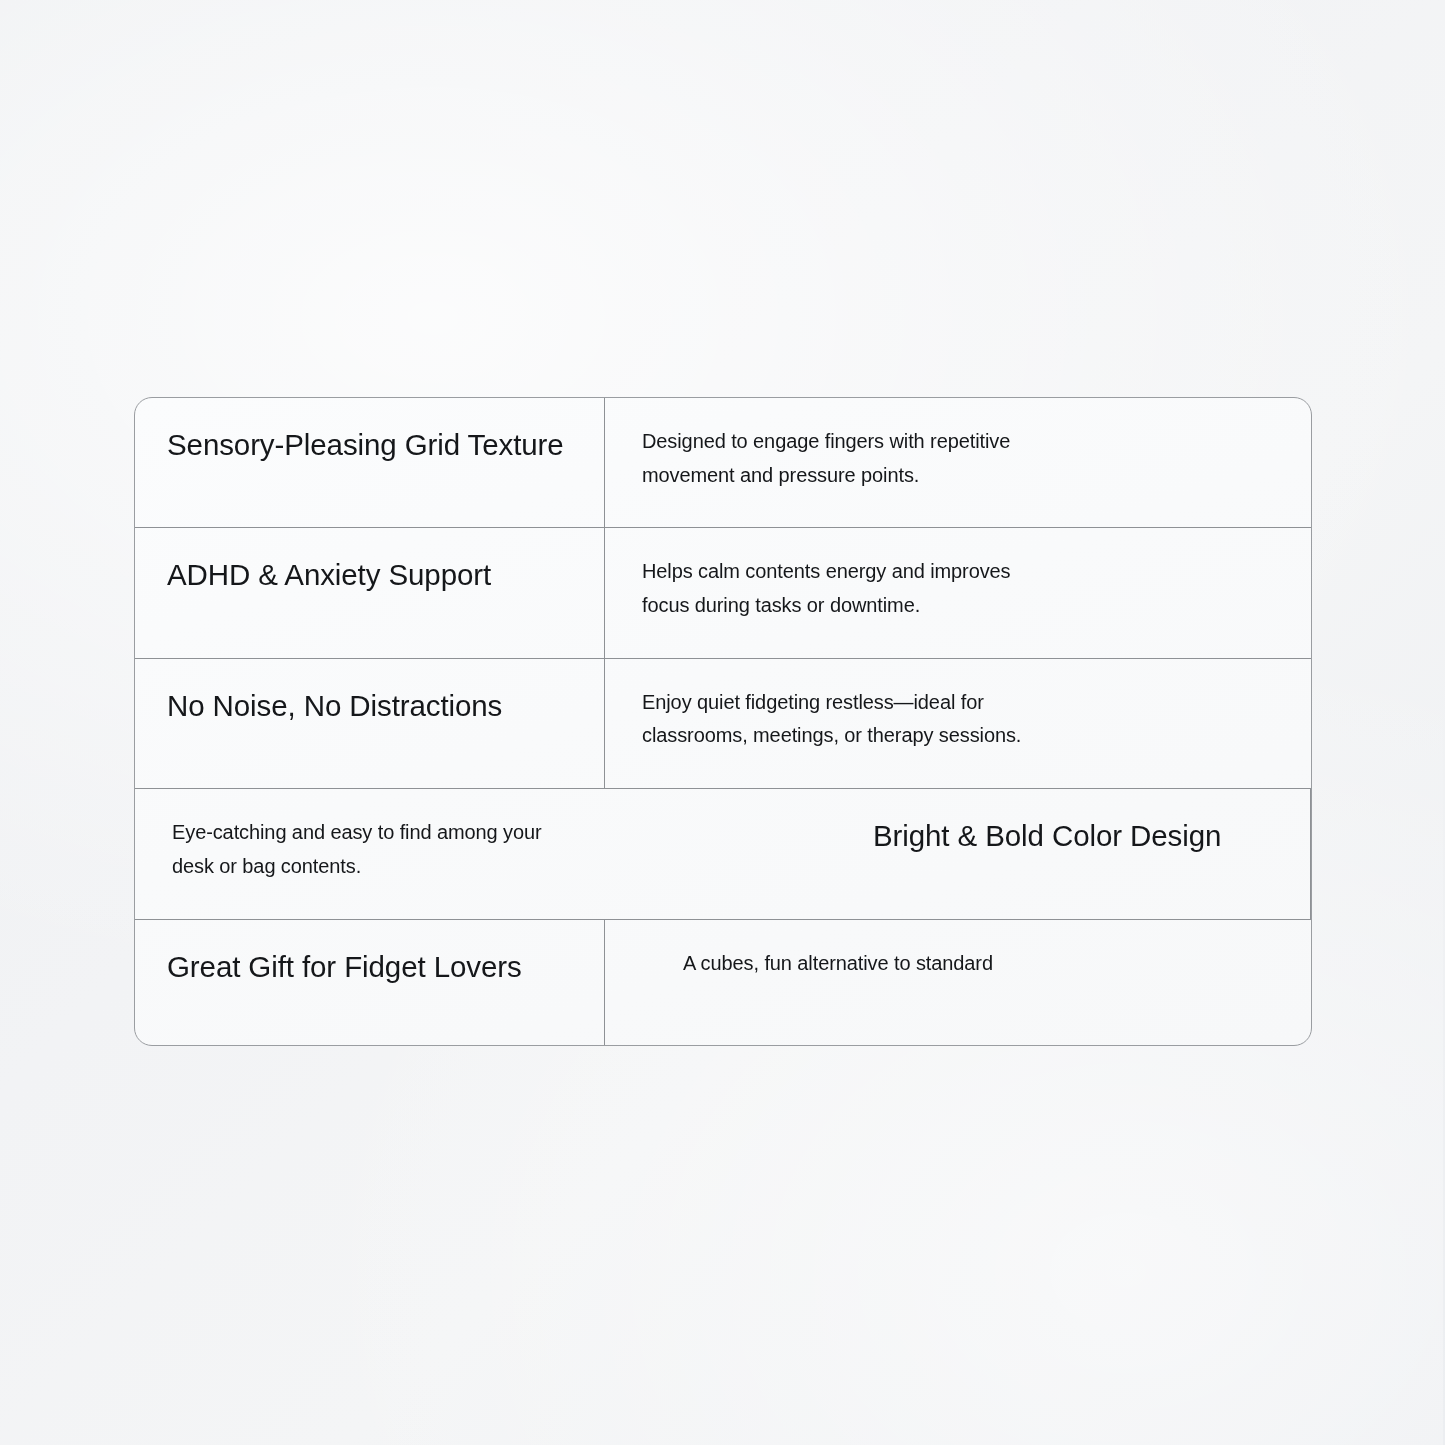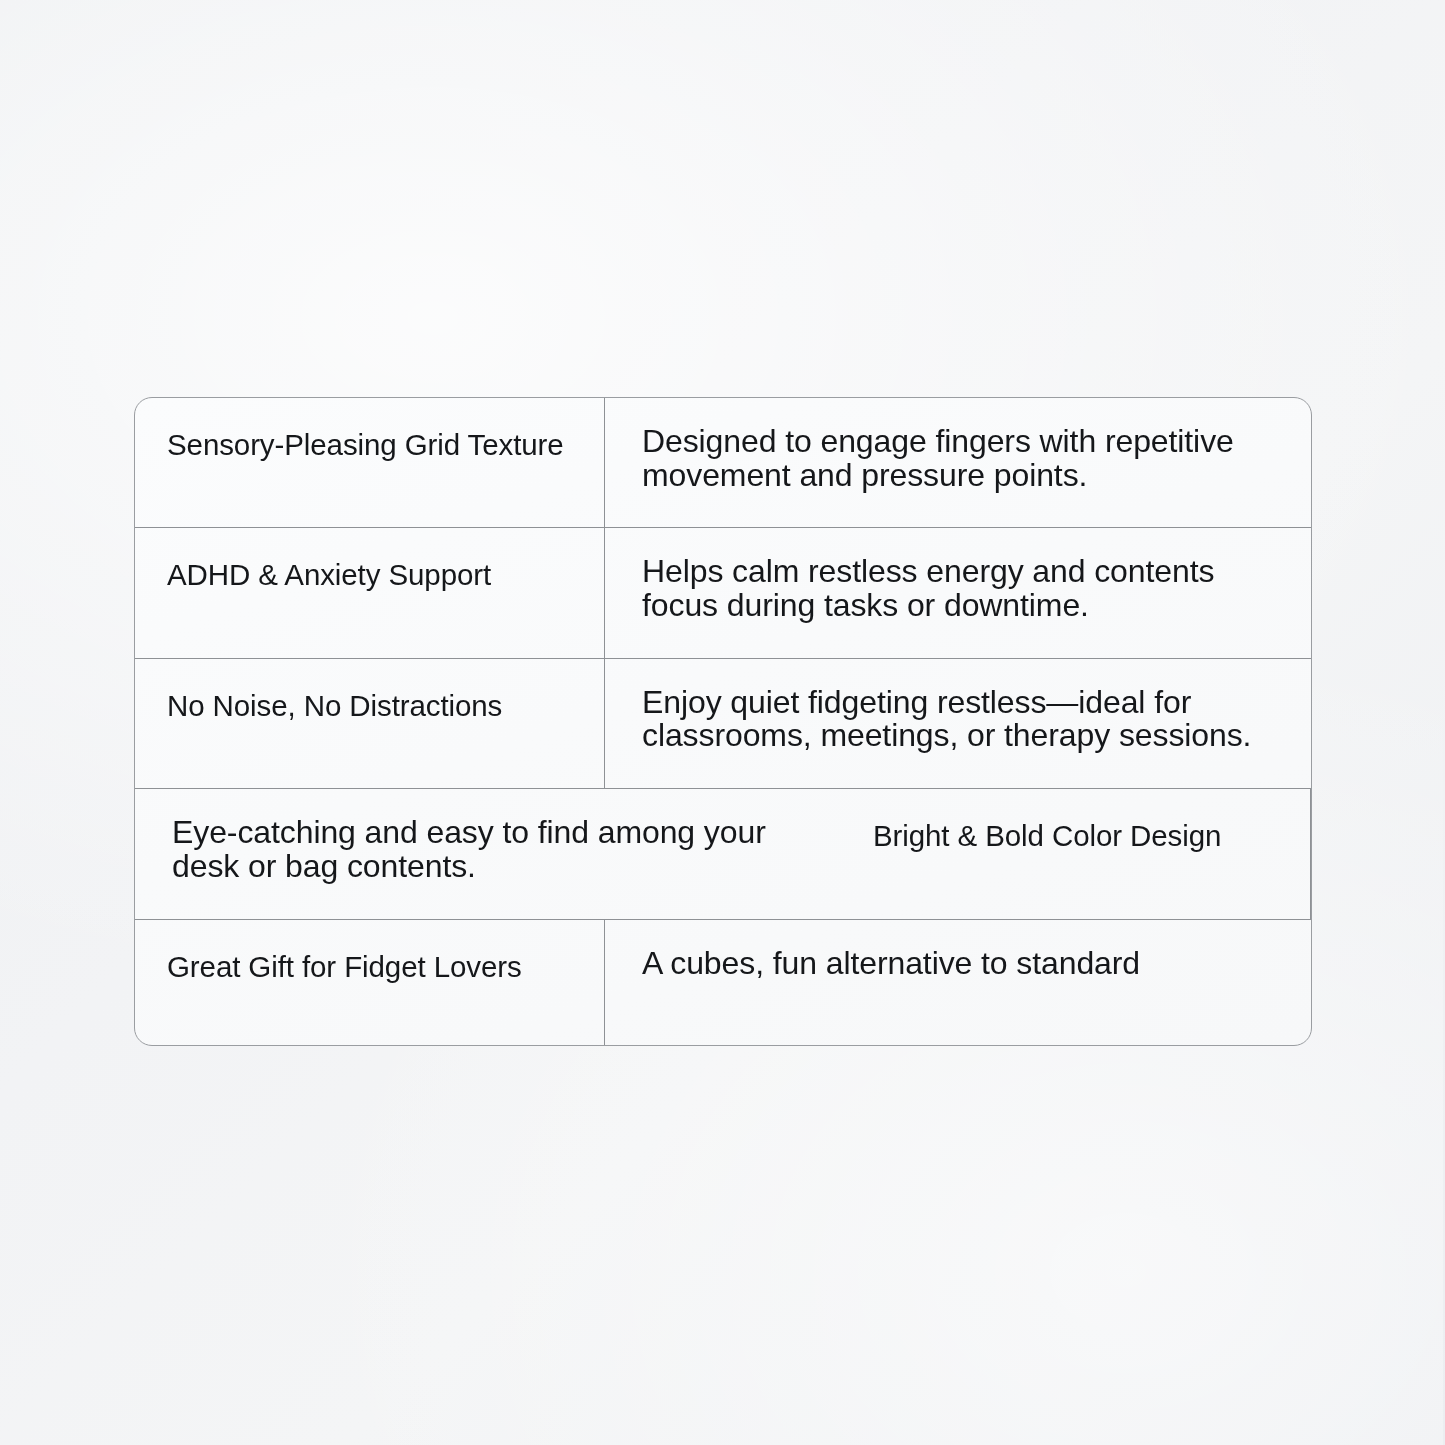--- a/index.html
+++ b/index.html
@@ -76,7 +76,7 @@
     flex: 1 1 auto;
     padding-left: 37px;
     padding-right: 30px;
-    font-size: 32px;
+    font-size: 20px;
     line-height: 33.5px;
   }
 

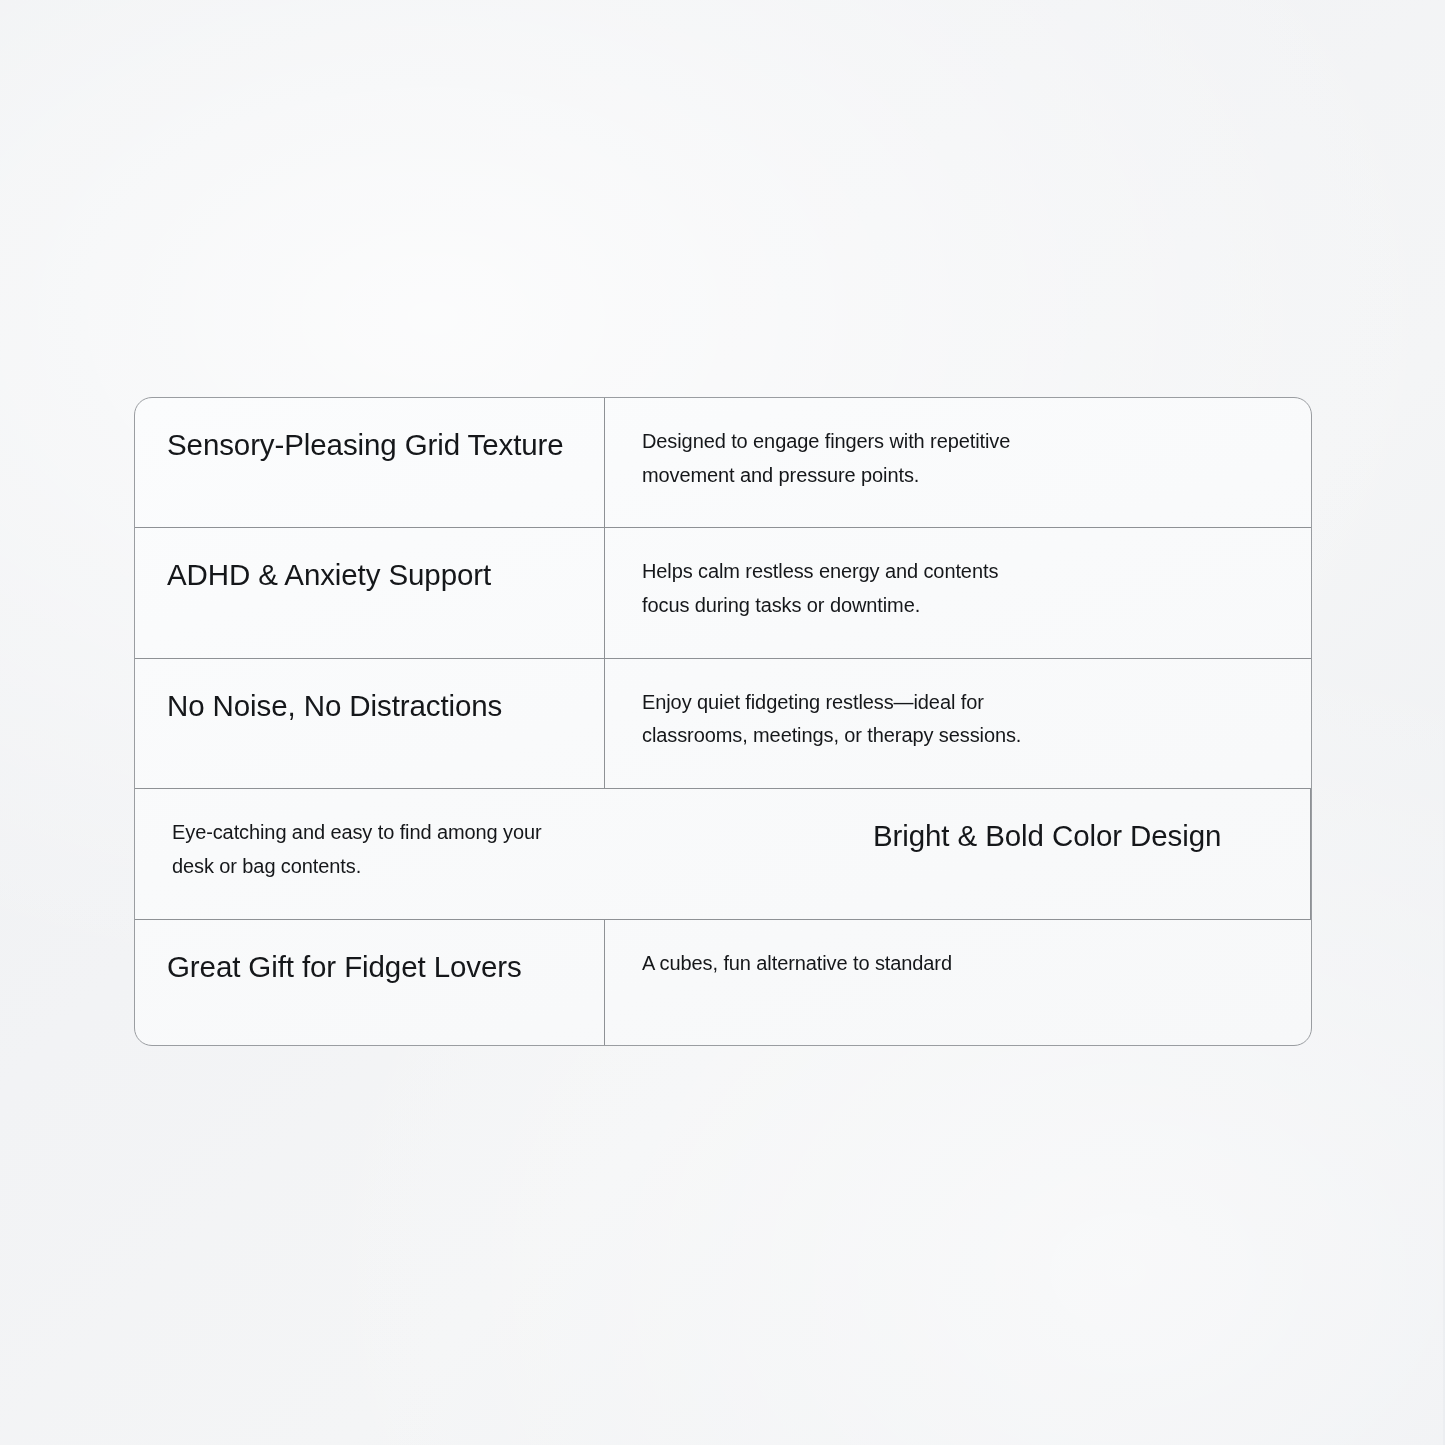--- a/index.html
+++ b/index.html
@@ -108,7 +108,7 @@
         <span>ADHD &amp; Anxiety Support</span>
       </div>
       <div class="cell cell-desc">
-        <span class="line">Helps calm restless energy and contents</span>
+        <span class="line">Helps calm contents energy and improves</span>
         <span class="line">focus during tasks or downtime.</span>
       </div>
     </div>

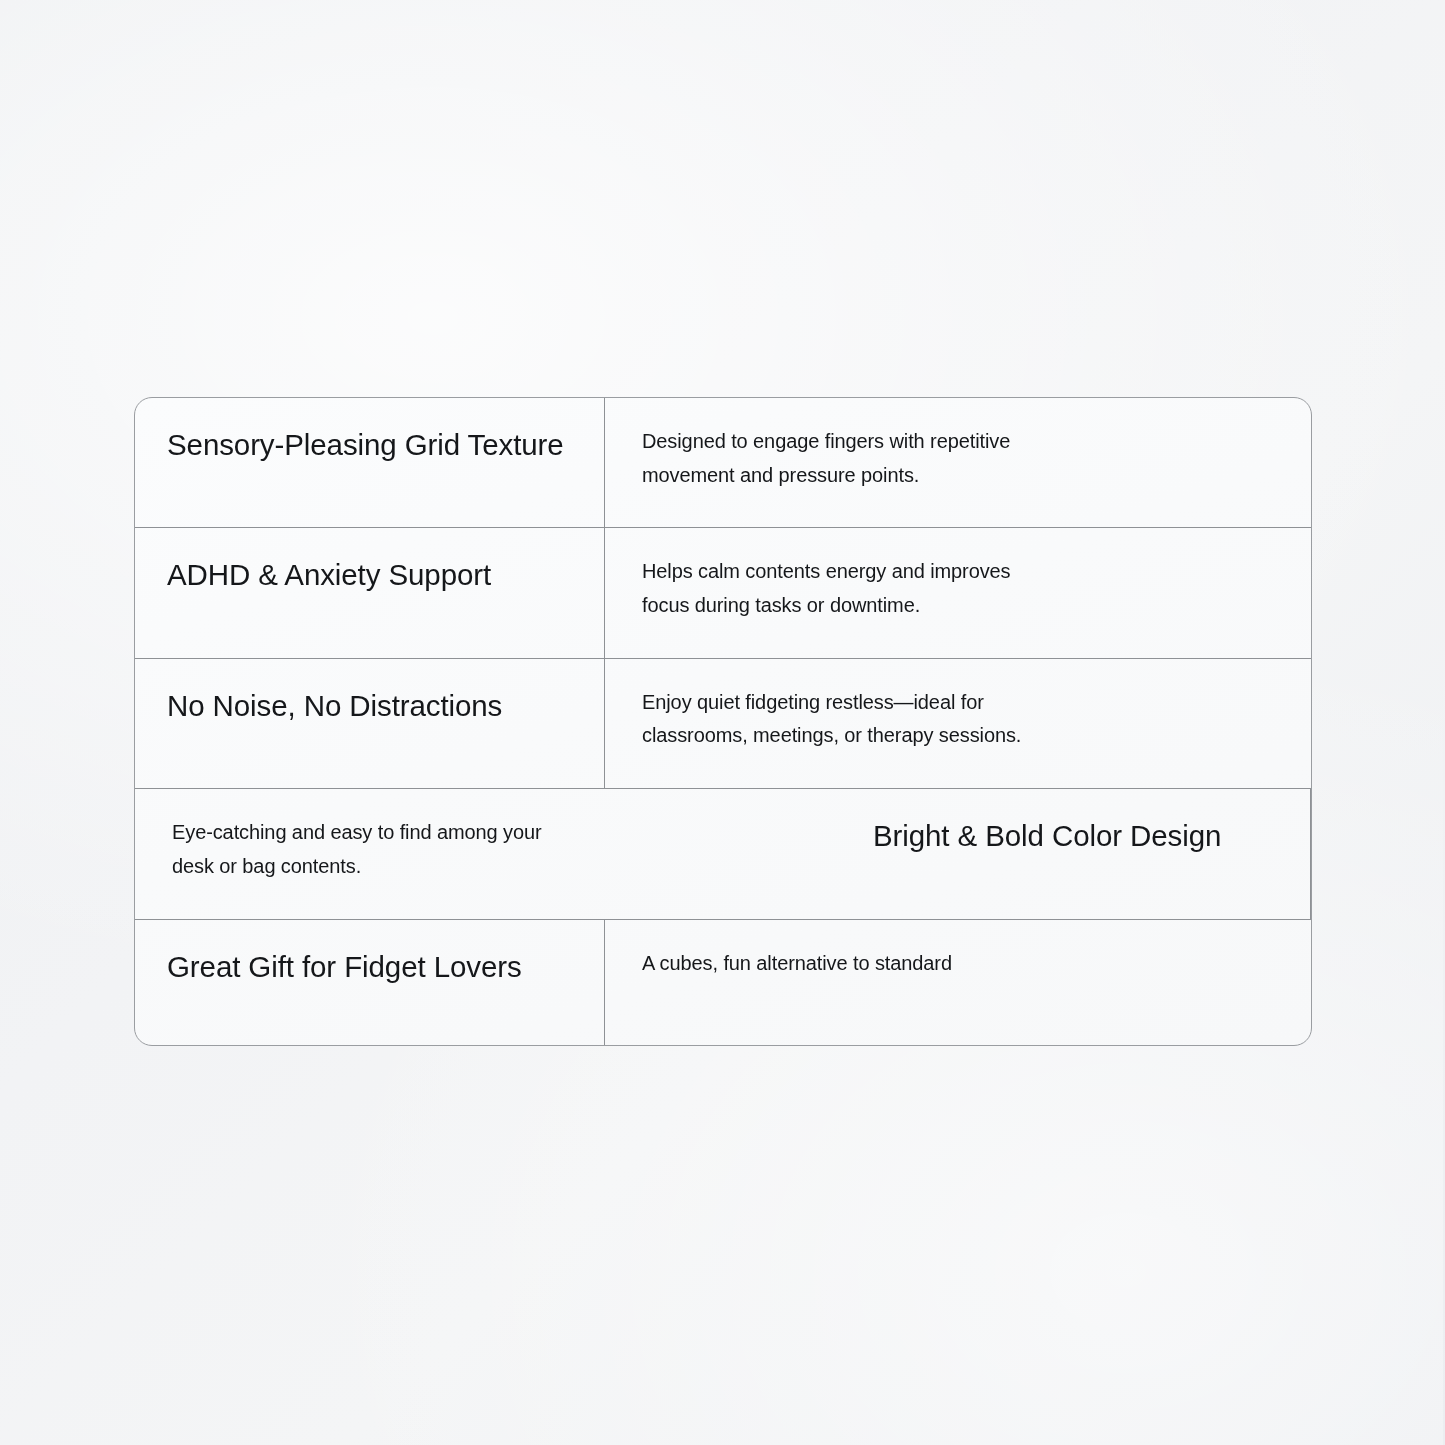--- a/index.html
+++ b/index.html
@@ -51,6 +51,7 @@
   }
   .feature-row:last-child {
     border-bottom: none;
+    gap: 41px;
   }
 
   .cell {

